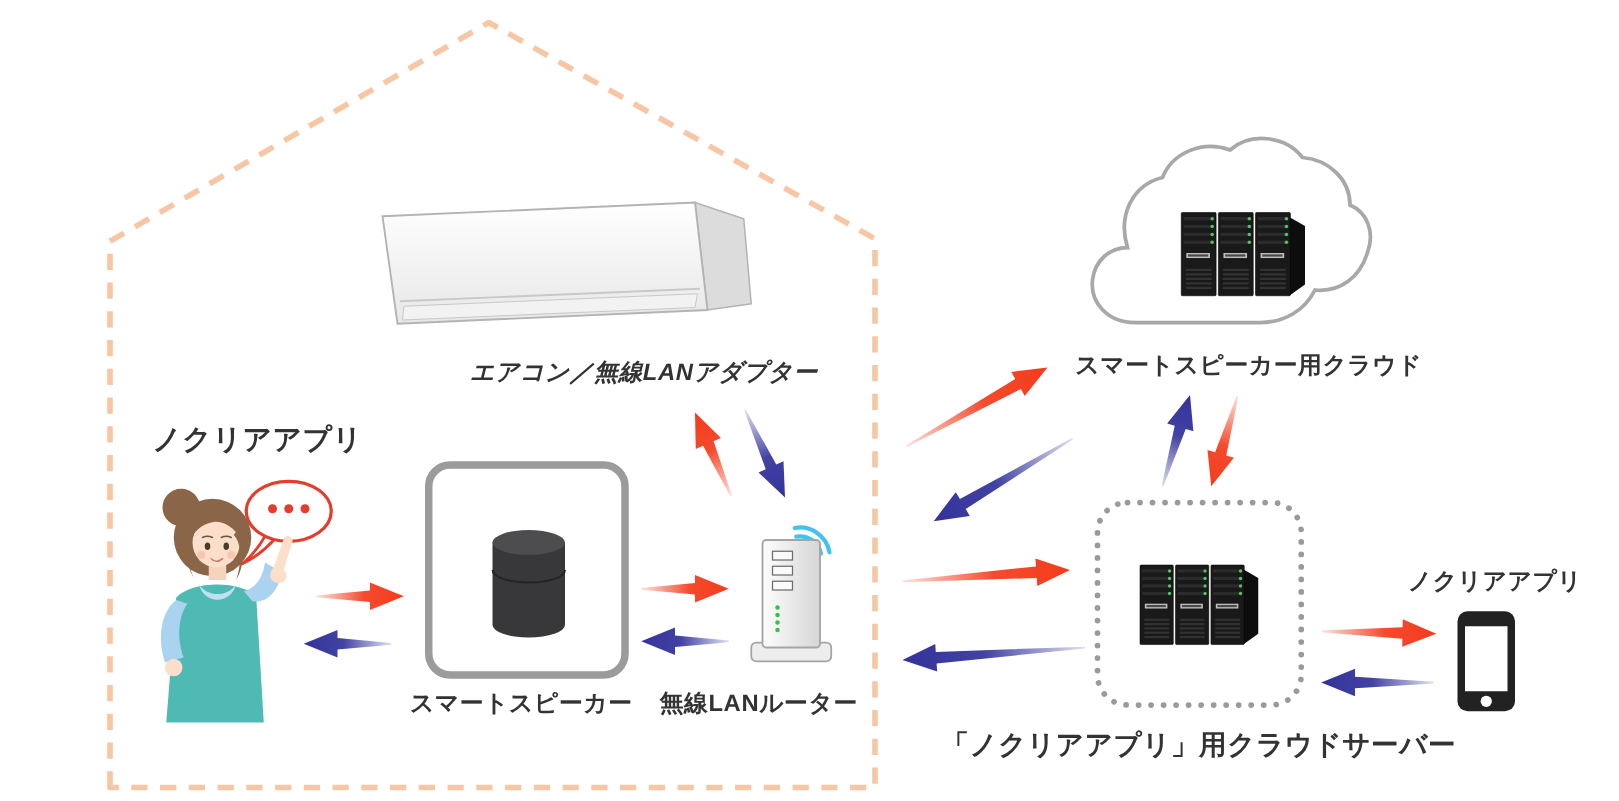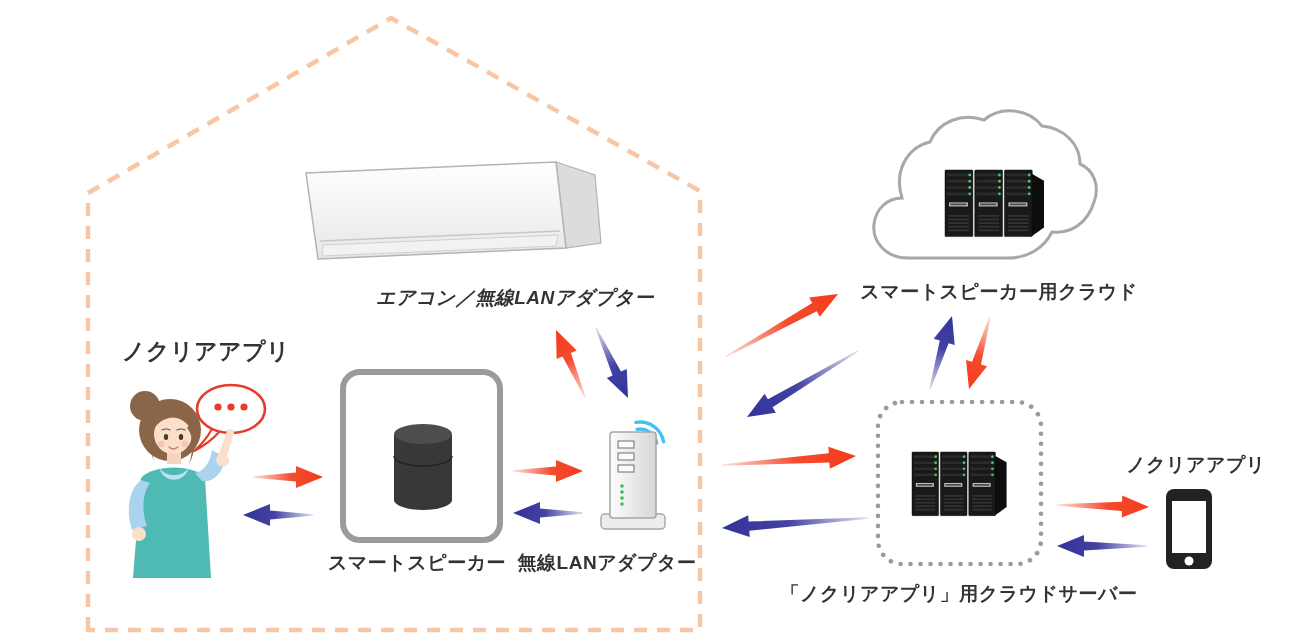--- a/index.html
+++ b/index.html
@@ -232,7 +232,7 @@
   <div class="label" style="left:206px;top:336px;font-size:23px;">ノクリアアプリ</div>
   <div class="label" style="left:515px;top:285px;font-size:19px;font-style:italic;">エアコン／無線LANアダプター</div>
   <div class="label" style="left:417px;top:550px;font-size:19px;">スマートスピーカー</div>
-  <div class="label" style="left:607px;top:550px;font-size:19px;">無線LANアダプター</div>
+  <div class="label" style="left:607px;top:550px;font-size:19px;">無線LANルーター</div>
   <div class="label" style="left:999px;top:279px;font-size:19px;font-family:Liberation Serif, serif;">スマートスピーカー用クラウド</div>
   <div class="label" style="left:959px;top:581px;font-size:19px;">「ノクリアアプリ」用クラウドサーバー</div>
   <div class="label" style="left:1196px;top:452px;font-size:19px;">ノクリアアプリ</div>

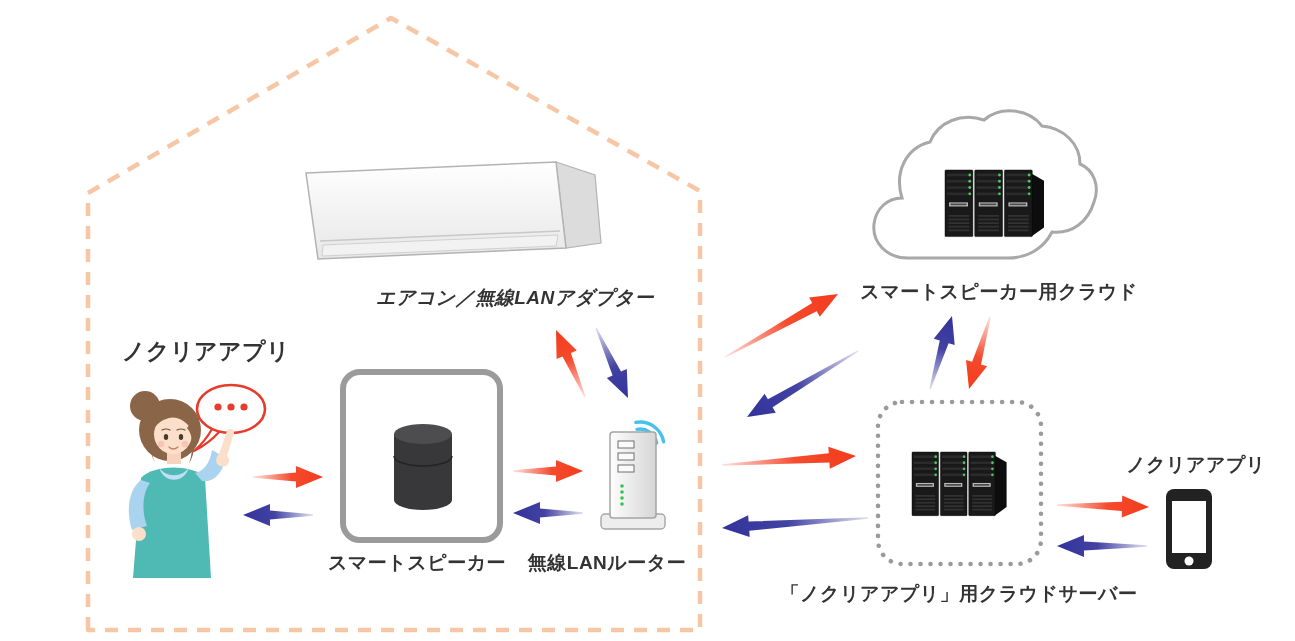--- a/index.html
+++ b/index.html
@@ -234,7 +234,7 @@
   <div class="label" style="left:417px;top:550px;font-size:19px;">スマートスピーカー</div>
   <div class="label" style="left:607px;top:550px;font-size:19px;">無線LANルーター</div>
   <div class="label" style="left:999px;top:279px;font-size:19px;font-family:Liberation Serif, serif;">スマートスピーカー用クラウド</div>
-  <div class="label" style="left:959px;top:581px;font-size:19px;">「ノクリアアプリ」用クラウドサーバー</div>
+  <div class="label" style="left:959px;top:581px;font-size:22px;">「ノクリアアプリ」用クラウドサーバー</div>
   <div class="label" style="left:1196px;top:452px;font-size:19px;">ノクリアアプリ</div>
 </div>
 

